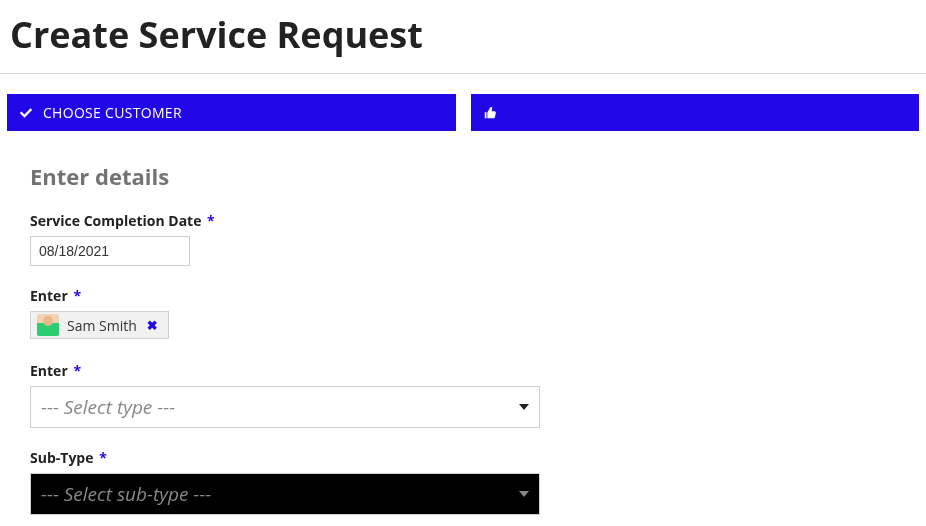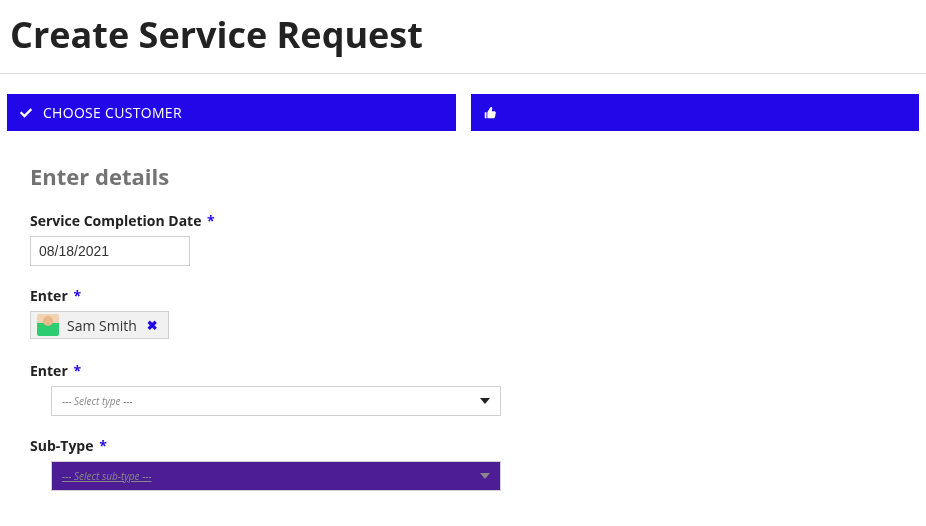--- a/index.html
+++ b/index.html
@@ -110,16 +110,15 @@
       padding: 0 2px;
     }
     .select {
-      width: 450px;
+      width: 510px;
       border: 1px solid #cfcfcf;
       padding: 7px 10px;
-      font-size: 10px;
+      font-size: 19px;
       display: flex;
       align-items: center;
       justify-content: space-between;
       background: #fff;
       cursor: pointer;
-      margin-left: 21px;
     }
     .select.disabled {
       background: #4c1d95;

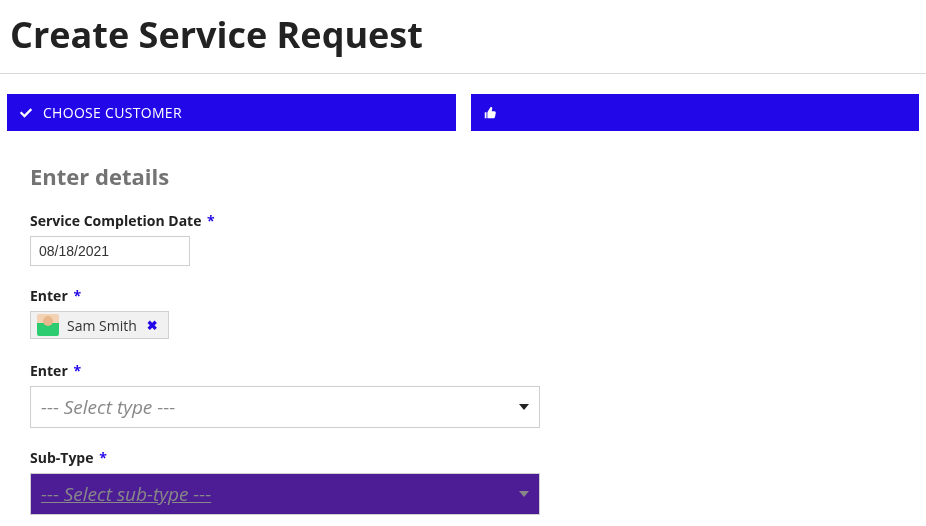--- a/index.html
+++ b/index.html
@@ -121,10 +121,9 @@
       cursor: pointer;
     }
     .select.disabled {
-      background: #4c1d95;
+      background: #000000;
       color: #888;
       cursor: default;
-      text-decoration: underline;
     }
     .select .placeholder {
       font-style: italic;

